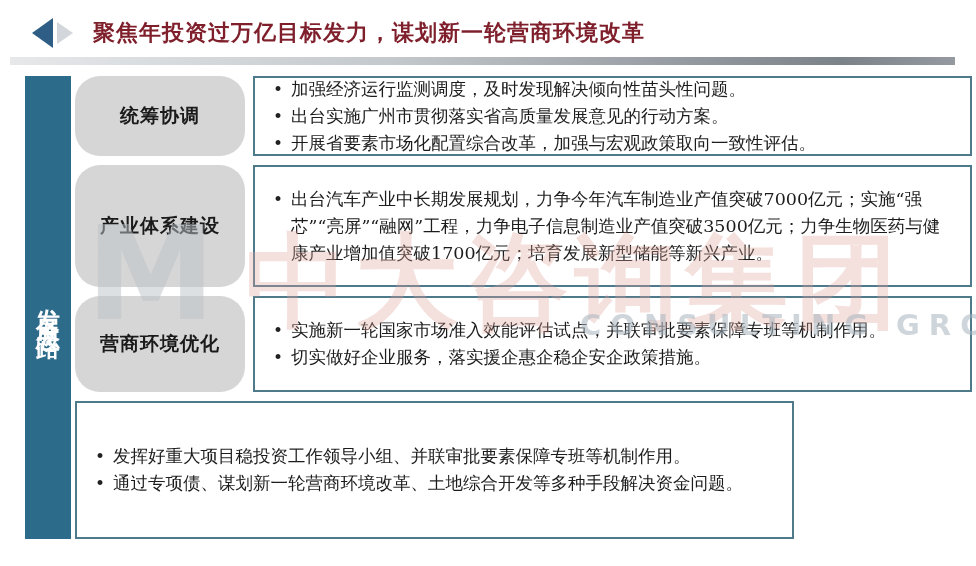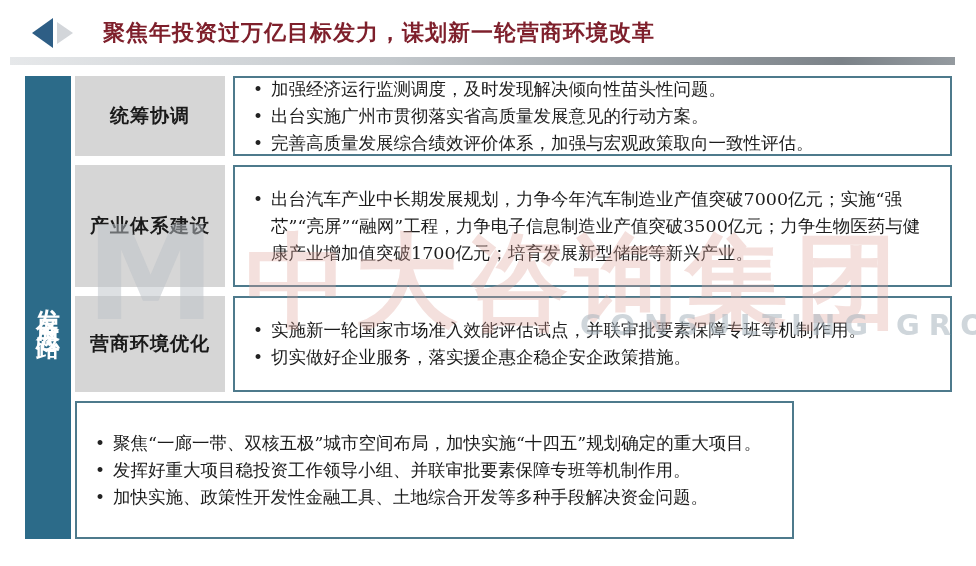--- a/index.html
+++ b/index.html
@@ -35,7 +35,7 @@
     border-left:16px solid var(--tri_gray);
   }
   .page-title {
-    margin-left:30px;
+    margin-left:20px;
     font-size:22px; font-weight:bold; color:var(--maroon);
     letter-spacing:1px; white-space:nowrap;font-family:Liberation Mono, monospace;
   }

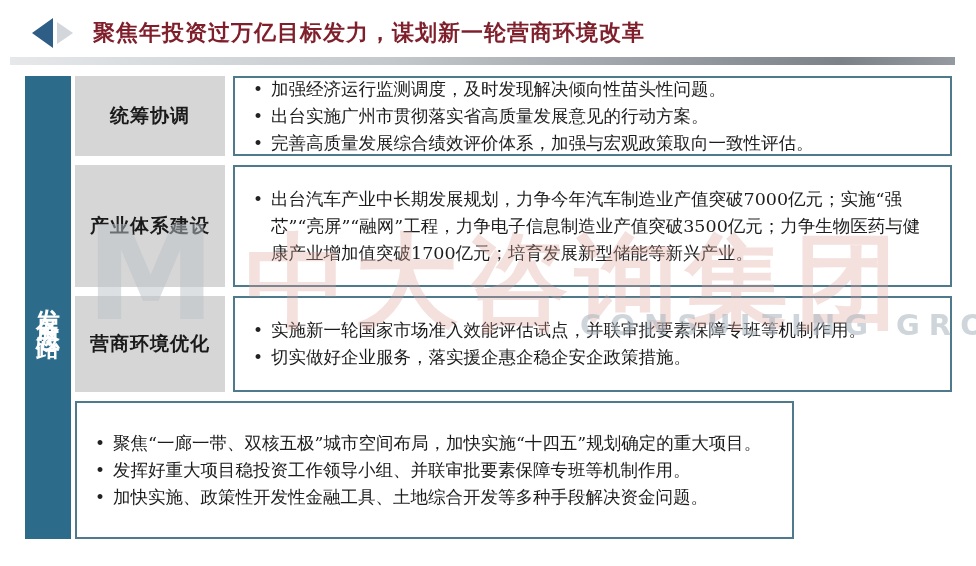--- a/index.html
+++ b/index.html
@@ -69,11 +69,11 @@
   .row-4 { height:138px; }
 
   .label-box {
-    width:150px;
+    width:170px;
     background:var(--label_gray);
     display:flex; align-items:center; justify-content:center;
     font-size:19px; font-weight:bold; color:#1a1a1a;
-    letter-spacing:1px; text-align:center;
+    letter-spacing:1px; text-align:center;border-radius:25px;
   }
   .content-box {
     width:719px;

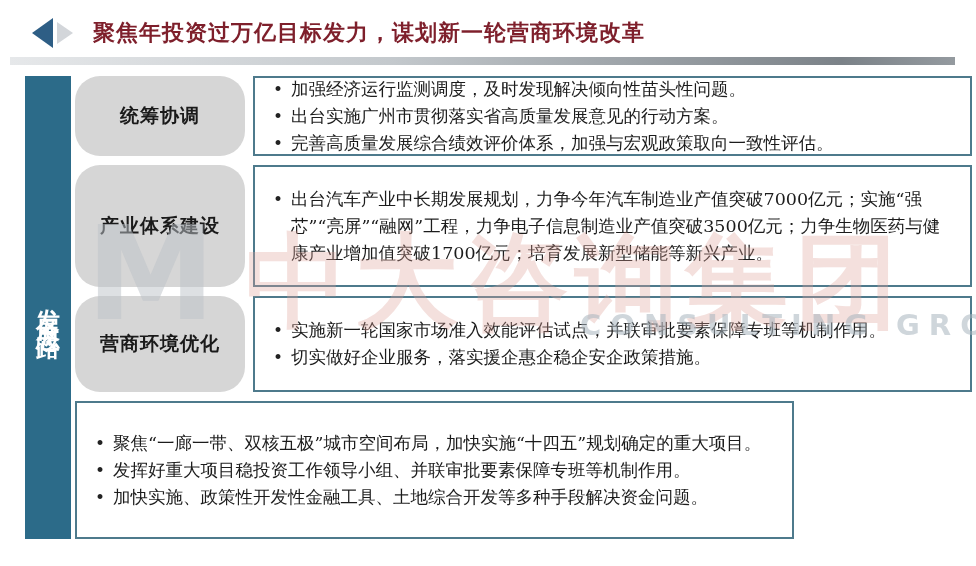--- a/index.html
+++ b/index.html
@@ -137,7 +137,7 @@
           <ul class="bullet-list">
             <li>加强经济运行监测调度，及时发现解决倾向性苗头性问题。</li>
             <li>出台实施广州市贯彻落实省高质量发展意见的行动方案。</li>
-            <li>完善高质量发展综合绩效评价体系，加强与宏观政策取向一致性评估。</li>
+            <li>开展省要素市场化配置综合改革，加强与宏观政策取向一致性评估。</li>
           </ul>
         </div>
       </section>

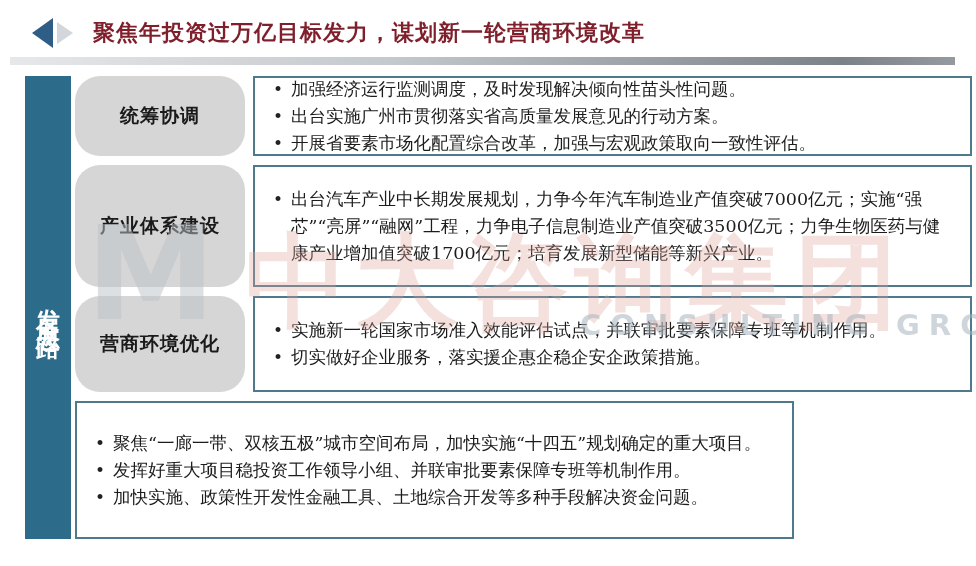--- a/index.html
+++ b/index.html
@@ -164,7 +164,6 @@
       <section class="row row-4">
         <div class="content-box">
           <ul class="bullet-list">
-            <li>聚焦“一廊一带、双核五极”城市空间布局，加快实施“十四五”规划确定的重大项目。</li>
             <li>发挥好重大项目稳投资工作领导小组、并联审批要素保障专班等机制作用。</li>
             <li>加快实施、政策性开发性金融工具、土地综合开发等多种手段解决资金问题。</li>
           </ul>

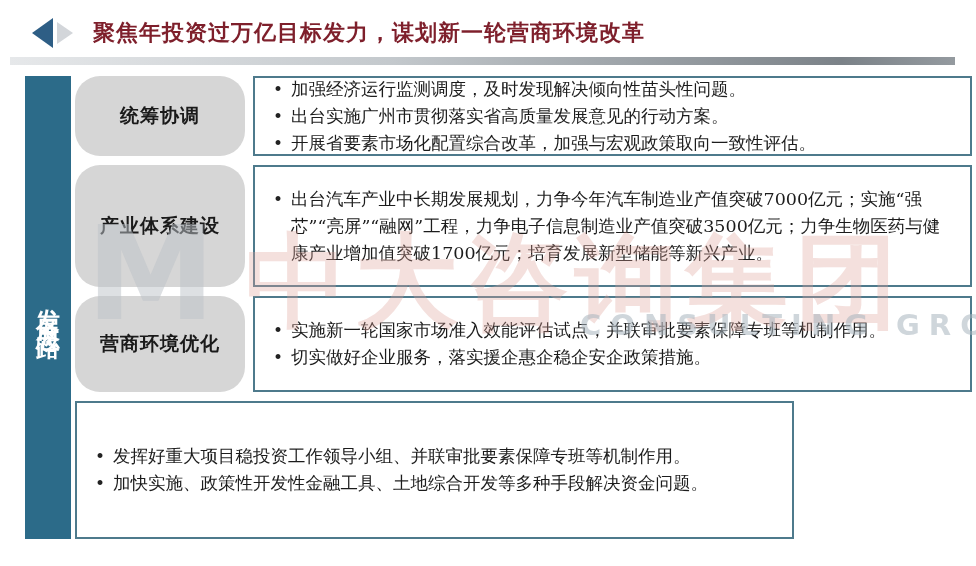--- a/index.html
+++ b/index.html
@@ -165,7 +165,7 @@
         <div class="content-box">
           <ul class="bullet-list">
             <li>发挥好重大项目稳投资工作领导小组、并联审批要素保障专班等机制作用。</li>
-            <li>加快实施、政策性开发性金融工具、土地综合开发等多种手段解决资金问题。</li>
+            <li>通过专项债、谋划新一轮营商环境改革、土地综合开发等多种手段解决资金问题。</li>
           </ul>
         </div>
       </section>

